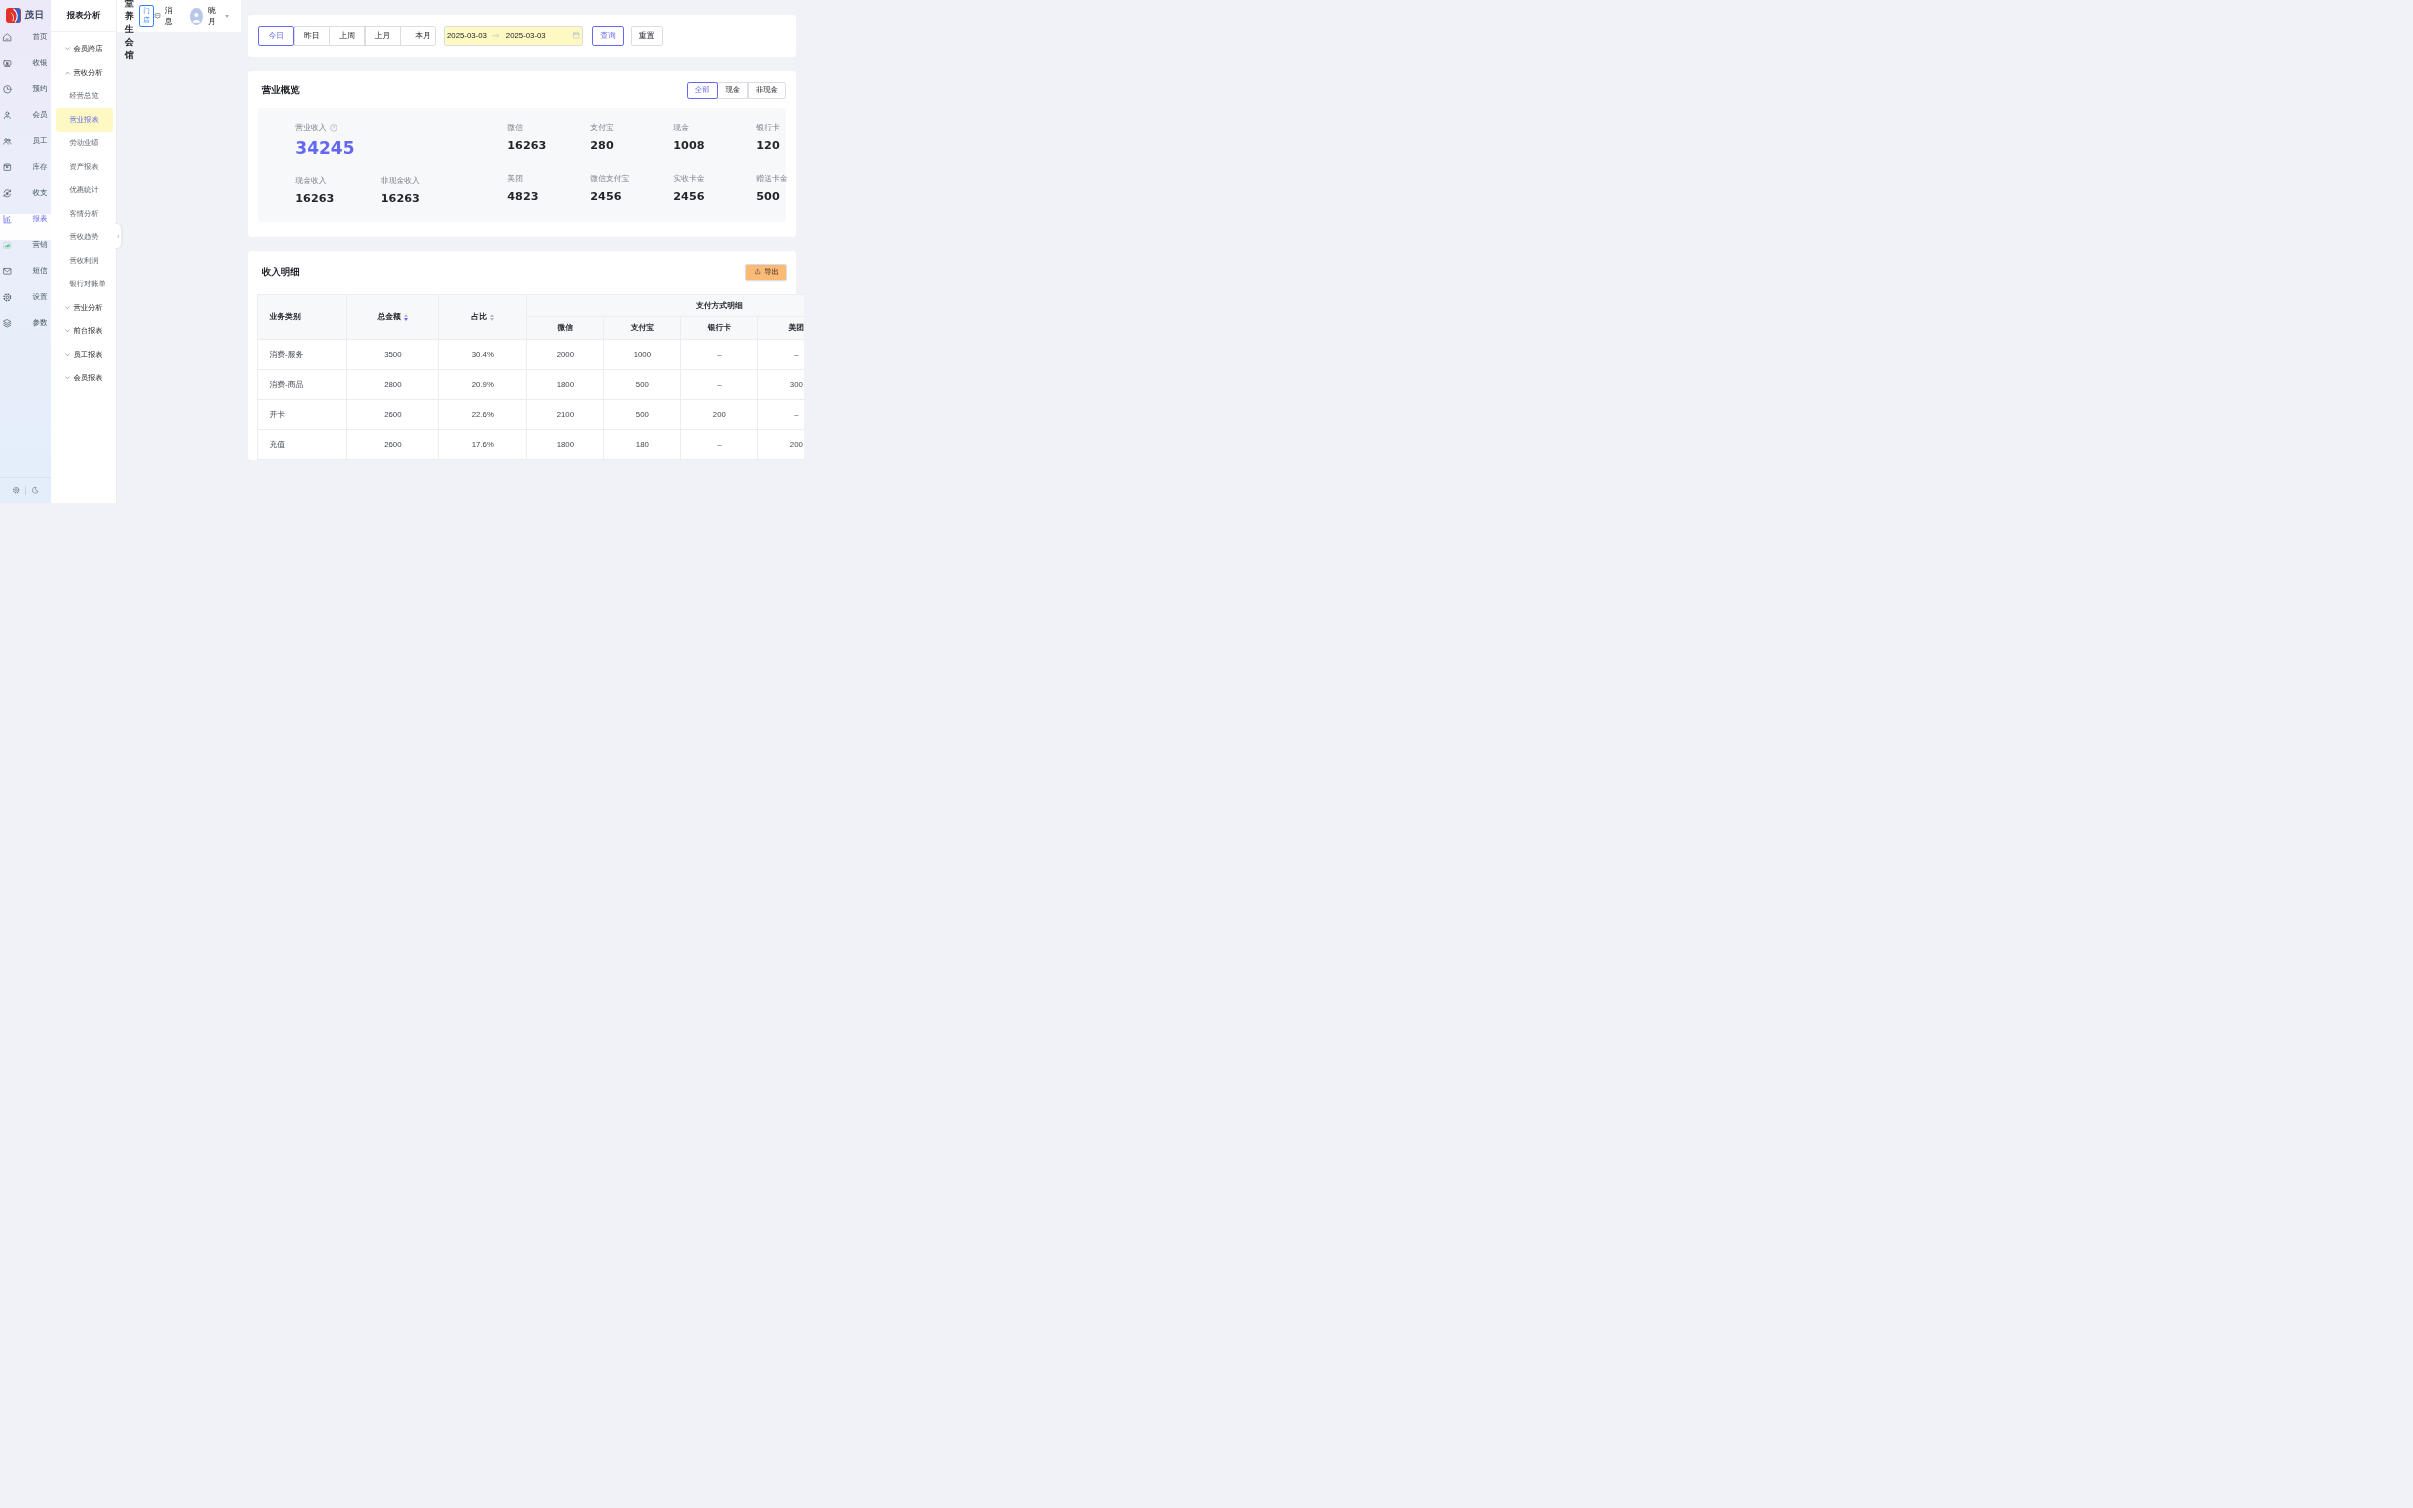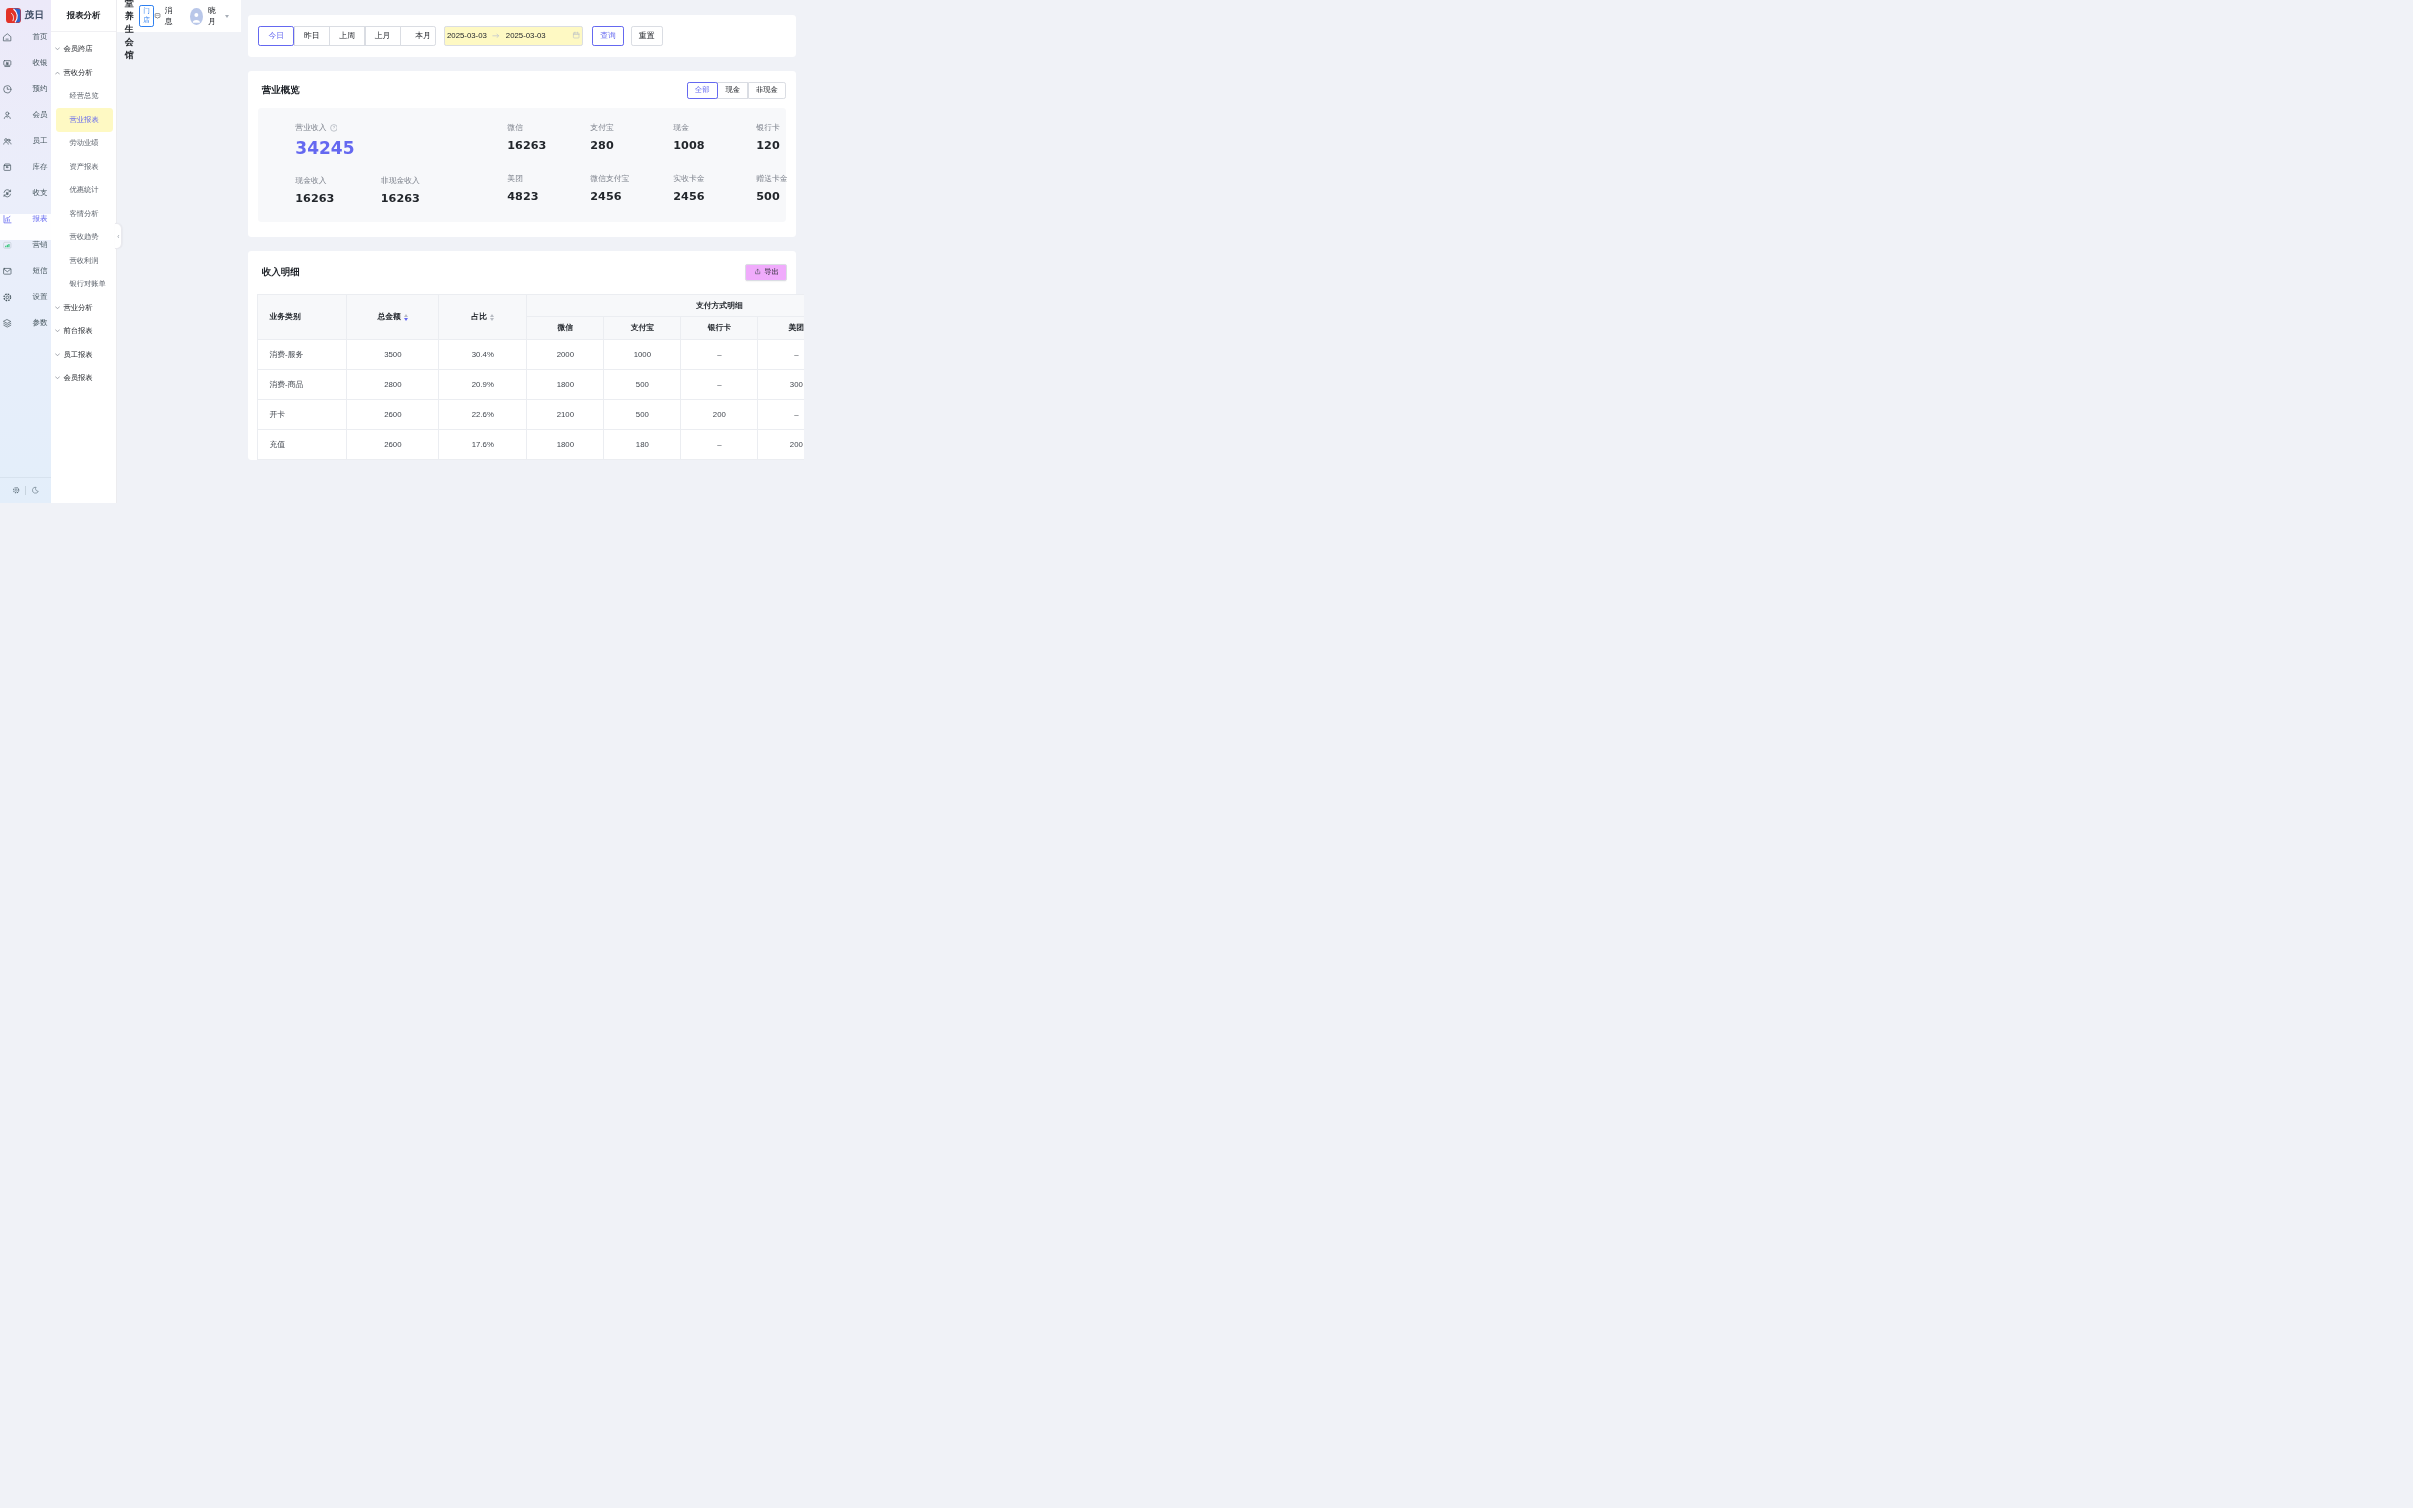--- a/index.html
+++ b/index.html
@@ -30,7 +30,7 @@
     font-size:8.4px; font-weight:700; color:#1c1f24; border-bottom:0.6px solid #f0f0f3; }
   .submenu-list { padding-top:5.6px; }
   .sm-item { height:23.5px; display:flex; align-items:center; font-size:7.3px; cursor:pointer; }
-  .sm-group { padding-left:4px; color:#23262b; gap:3.4px; }
+  .sm-group { padding-left:14px; color:#23262b; gap:3.4px; }
   .sm-group .chev { width:5px; height:3.9px; flex:0 0 5px; color:#8b9099; }
   .chev.up { transform:rotate(180deg); }
   .sm-child { padding-left:18.4px; color:#5d636c; }

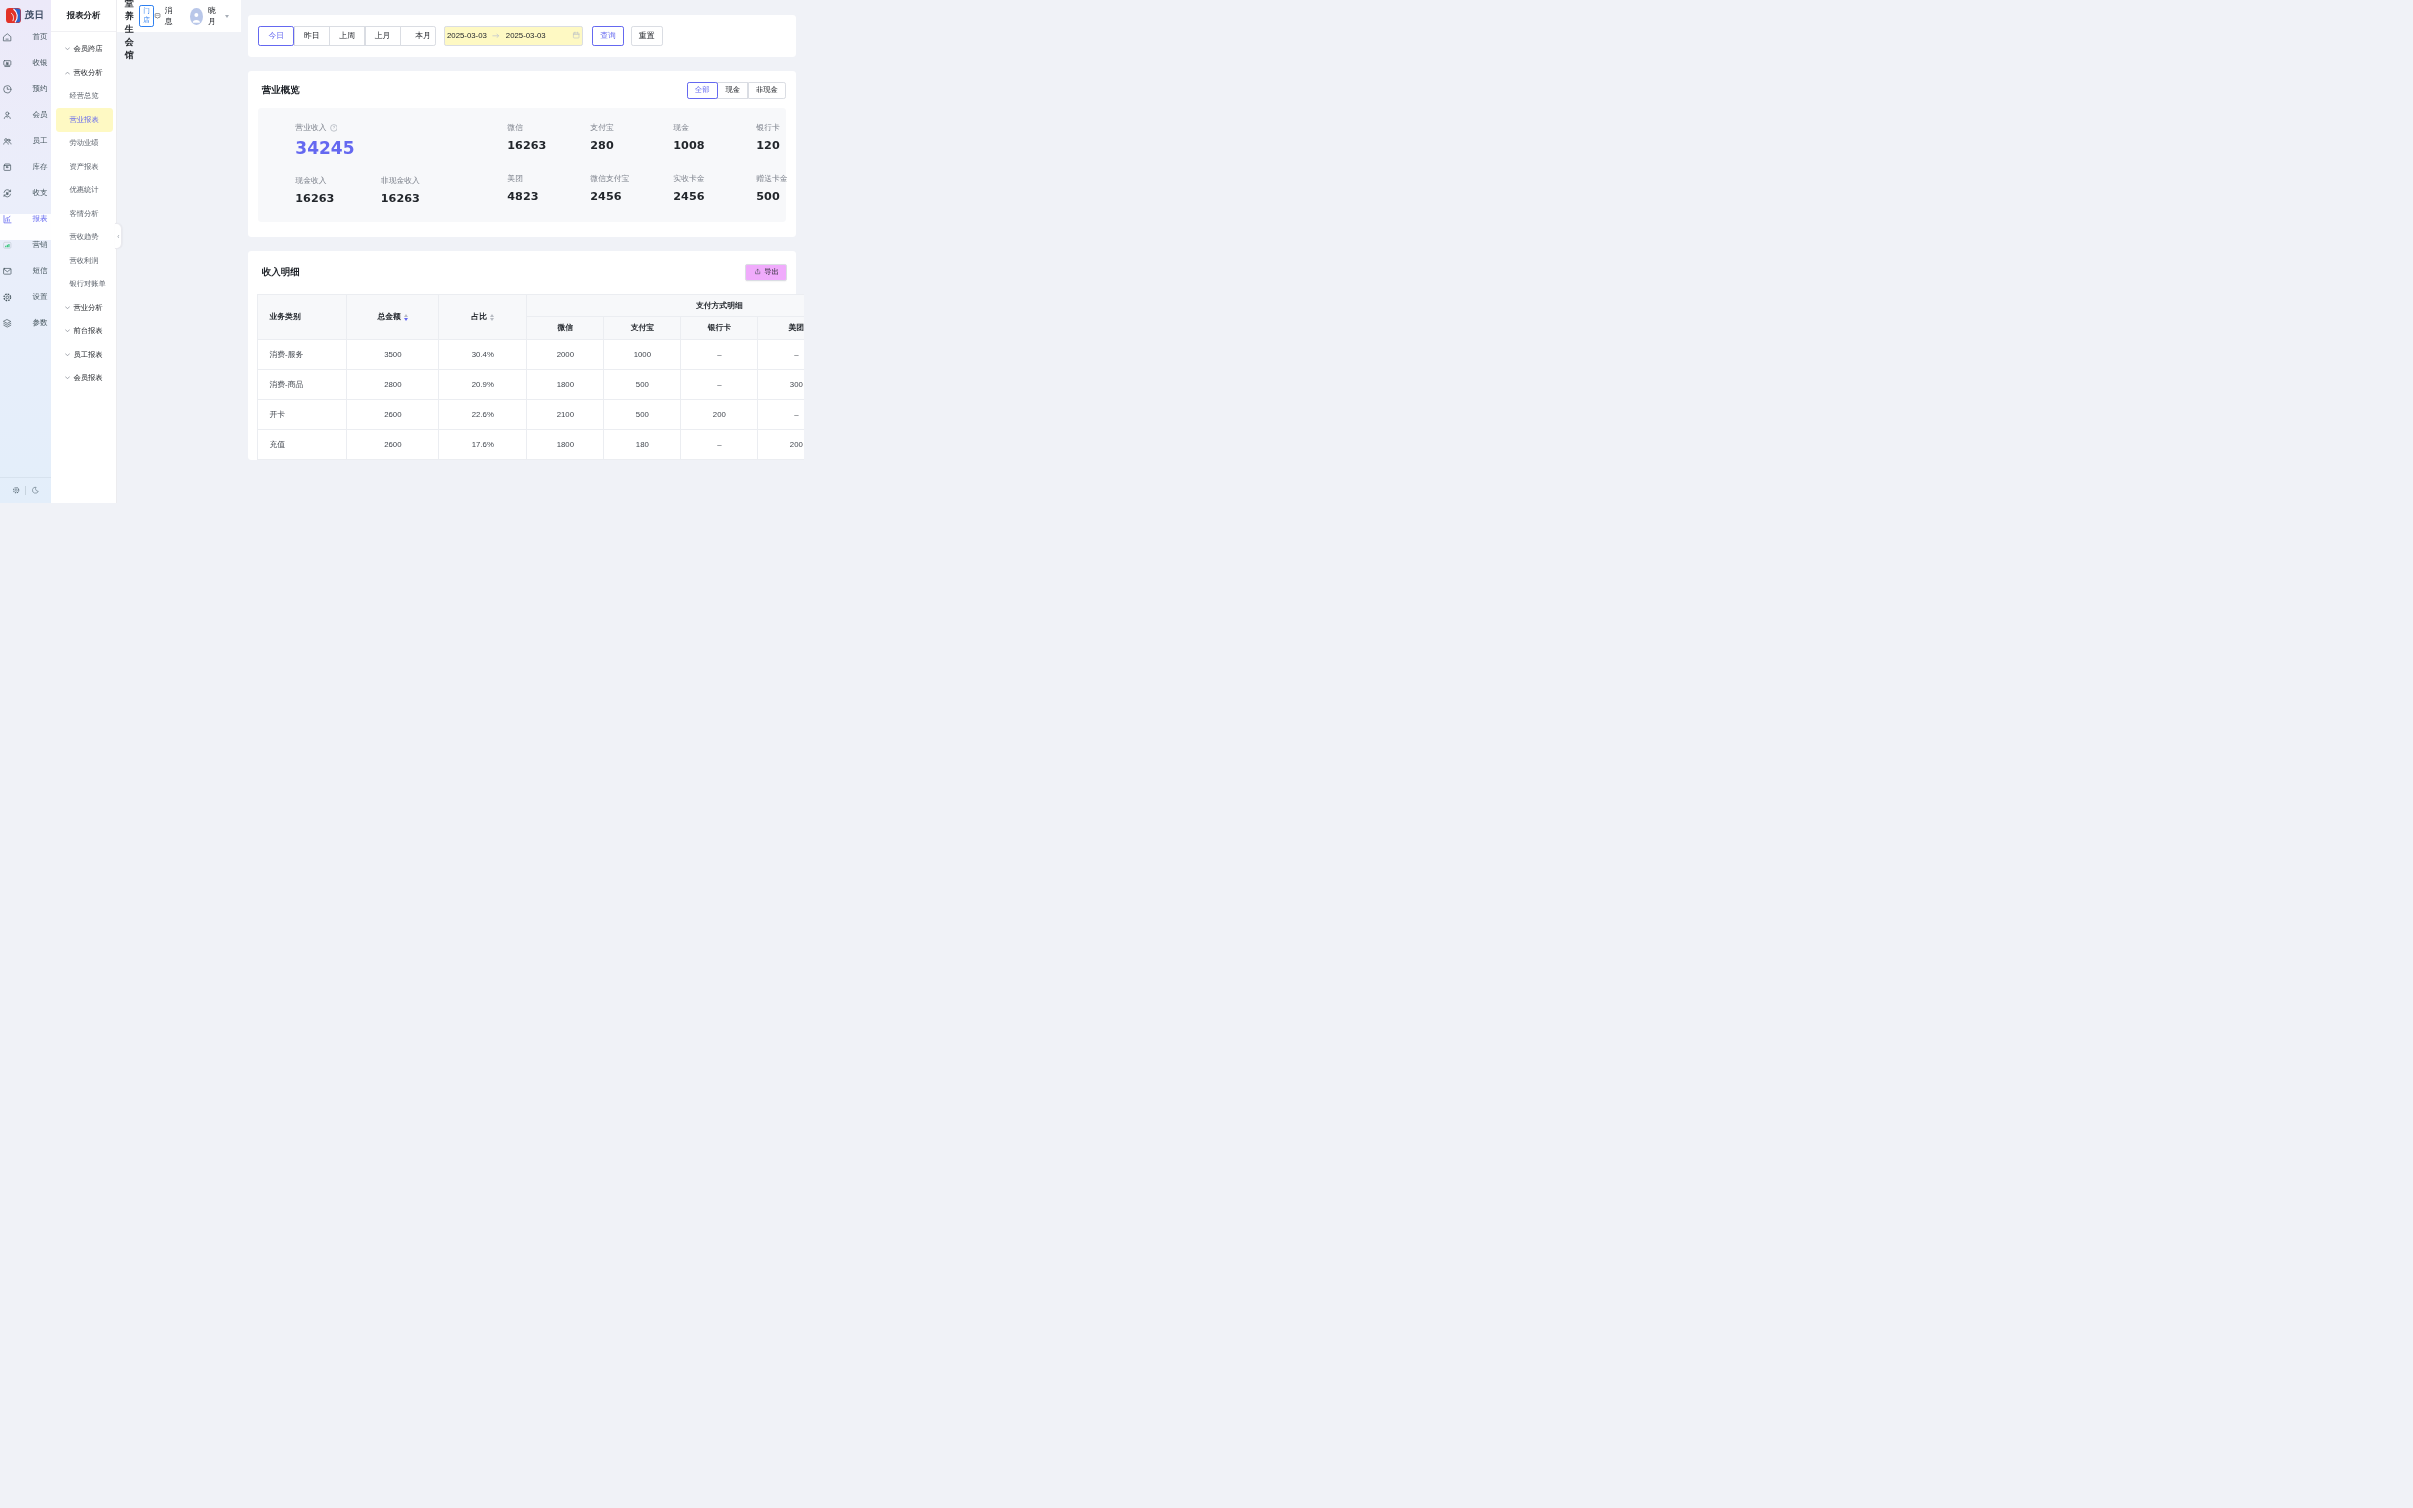--- a/index.html
+++ b/index.html
@@ -117,7 +117,7 @@
   .detail-card { padding:11.2px 9px 0; }
   .detail-head { display:flex; align-items:center; justify-content:space-between;
     margin:1.1px 0 13.4px; padding-left:4.5px; }
-  .export-btn { width:42px; height:17px; border:0.6px solid #dadde3; border-radius:2.2px; background:#f0abfc;
+  .export-btn { width:42px; height:17px; border:0.6px solid #dadde3; border-radius:2.2px; background:#fdba74;
     display:flex; align-items:center; justify-content:center; gap:3.4px; font-size:7.3px; color:#23262b;
     cursor:pointer; box-shadow:0 0.6px 1.1px rgba(0,0,0,.04); }
   .export-btn svg { width:7.3px; height:7.3px; color:#4a4f57; }

